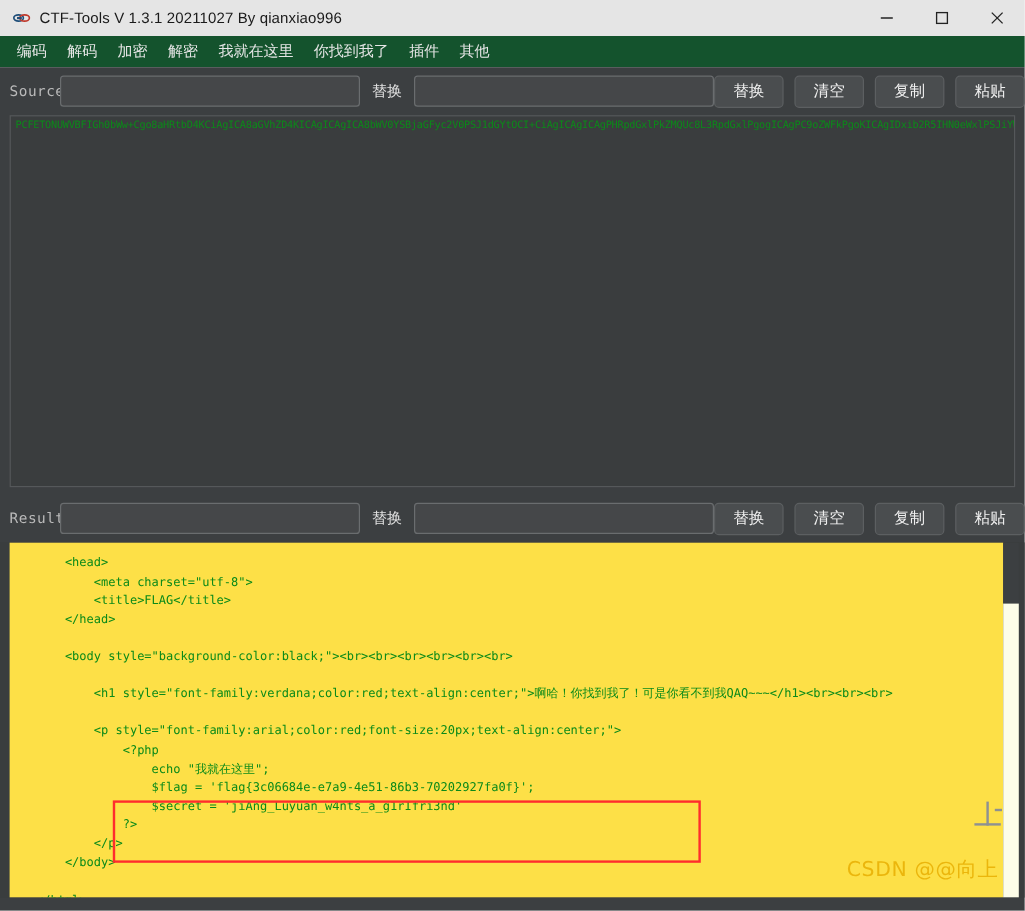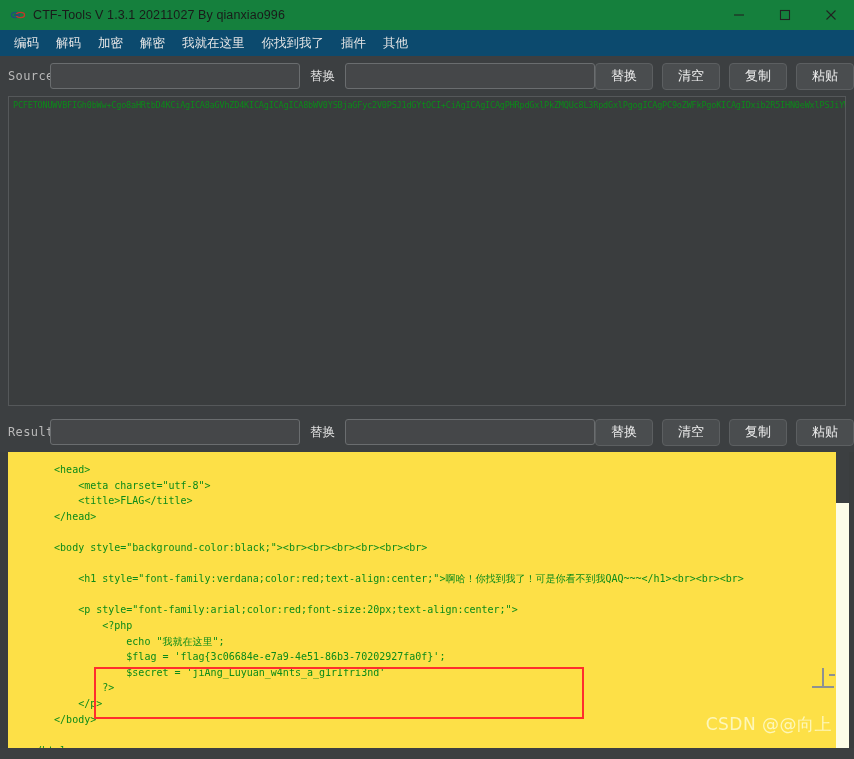--- a/index.html
+++ b/index.html
@@ -17,7 +17,7 @@
   
   .titlebar {
     height: 30px;
-    background: #15803d;
+    background: #e5e5e5;
     display: flex;
     align-items: center;
     border-bottom: none;

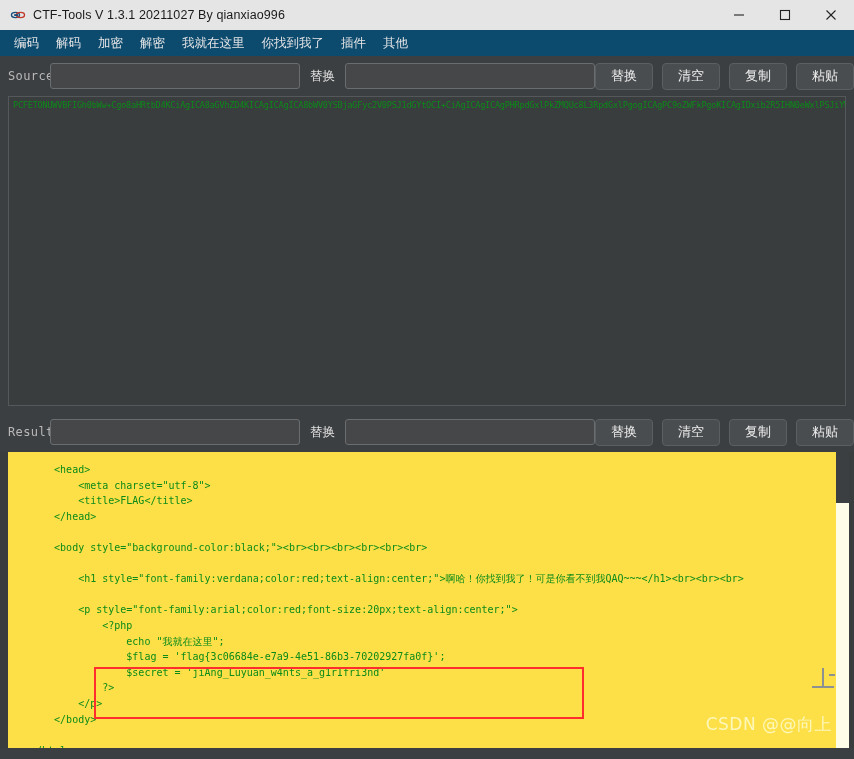--- a/index.html
+++ b/index.html
@@ -53,7 +53,7 @@
   
   .menubar {
     height: 26px;
-    background: #0c4a6e;
+    background: #14532d;
     display: flex;
     align-items: center;
     padding-left: 6px;

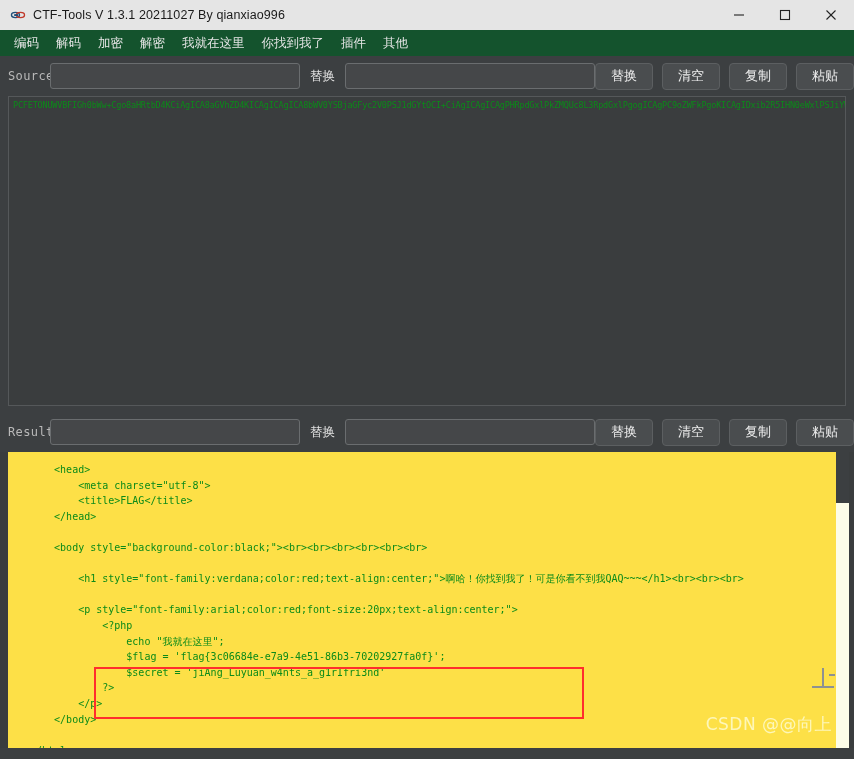--- a/index.html
+++ b/index.html
@@ -199,7 +199,7 @@
   .watermark {
     position: absolute;
     right: 22px; bottom: 12px;
-    color: #fef9c3;
+    color: #eab308;
     font-size: 17px;
     font-family: "DejaVu Sans", "Liberation Sans", sans-serif;
     letter-spacing: 0.5px;

